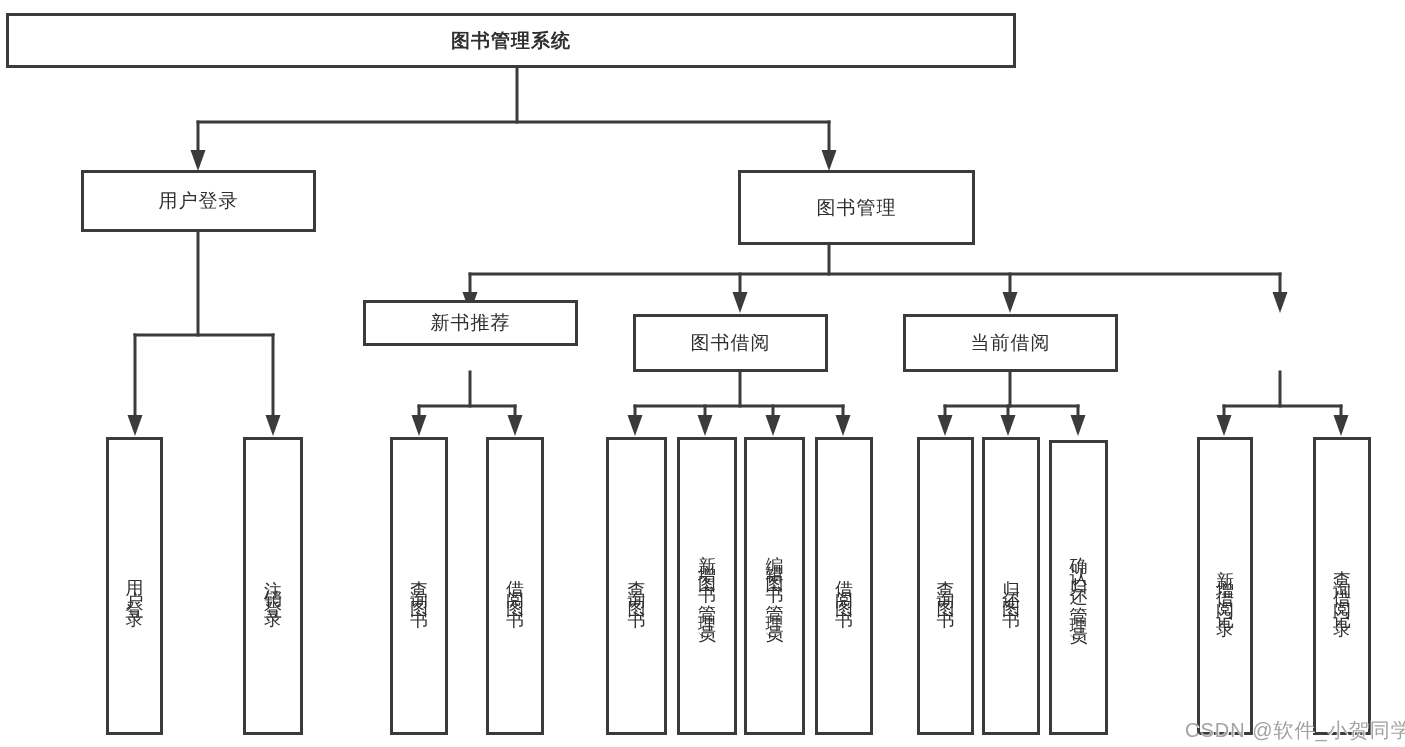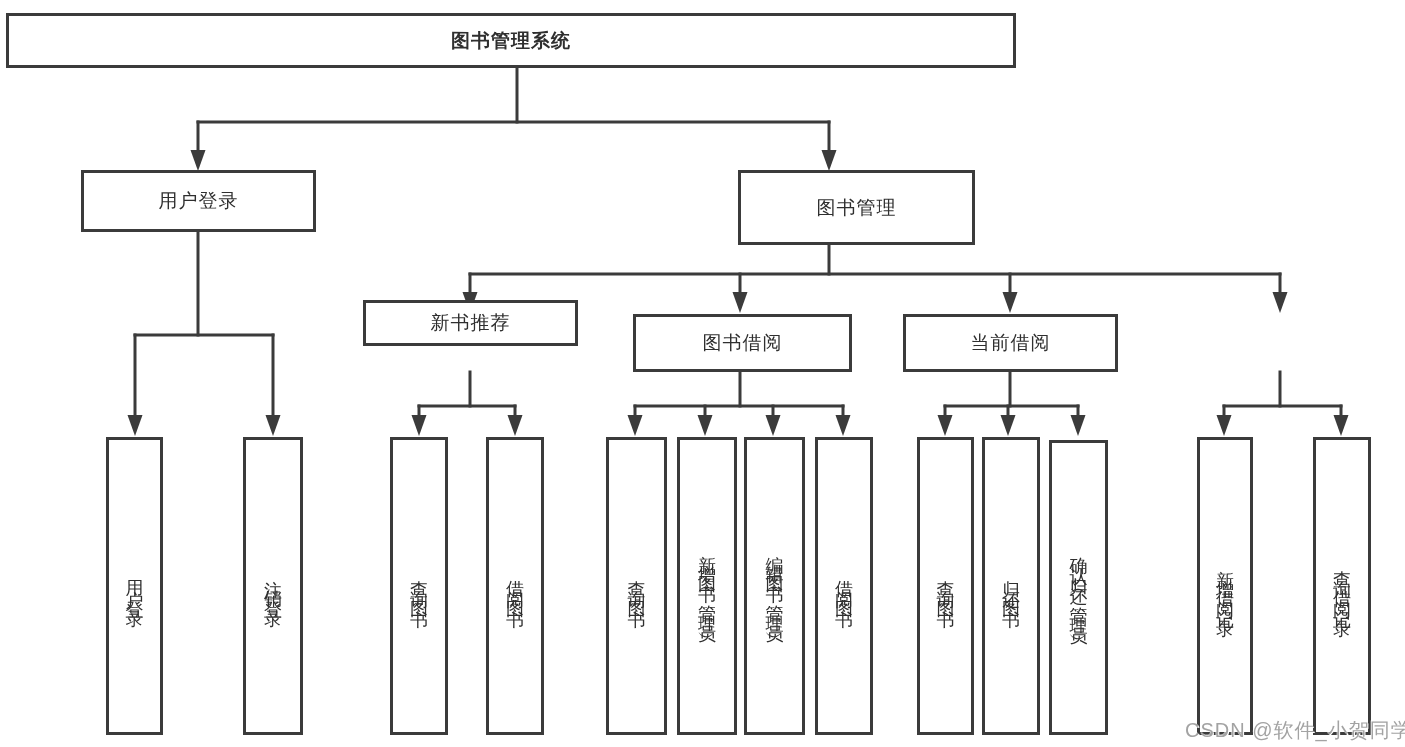--- a/index.html
+++ b/index.html
@@ -148,7 +148,7 @@
   <div class="node hbox" style="left:363px;top:300px;width:215px;height:46px;">
     <span>新书推荐</span>
   </div>
-  <div class="node hbox" style="left:633px;top:314px;width:219px;height:58px;">
+  <div class="node hbox" style="left:633px;top:314px;width:195px;height:58px;">
     <span>图书借阅</span>
   </div>
   <div class="node hbox" style="left:903px;top:314px;width:215px;height:58px;text-align:center;">

